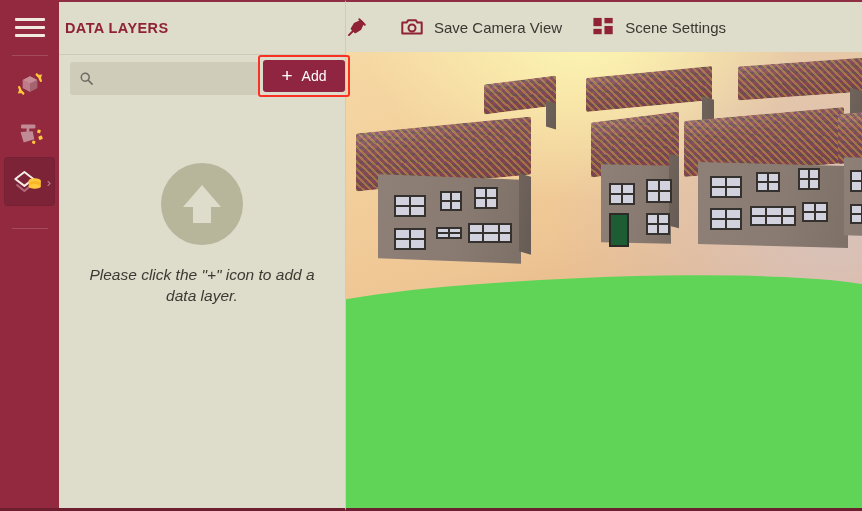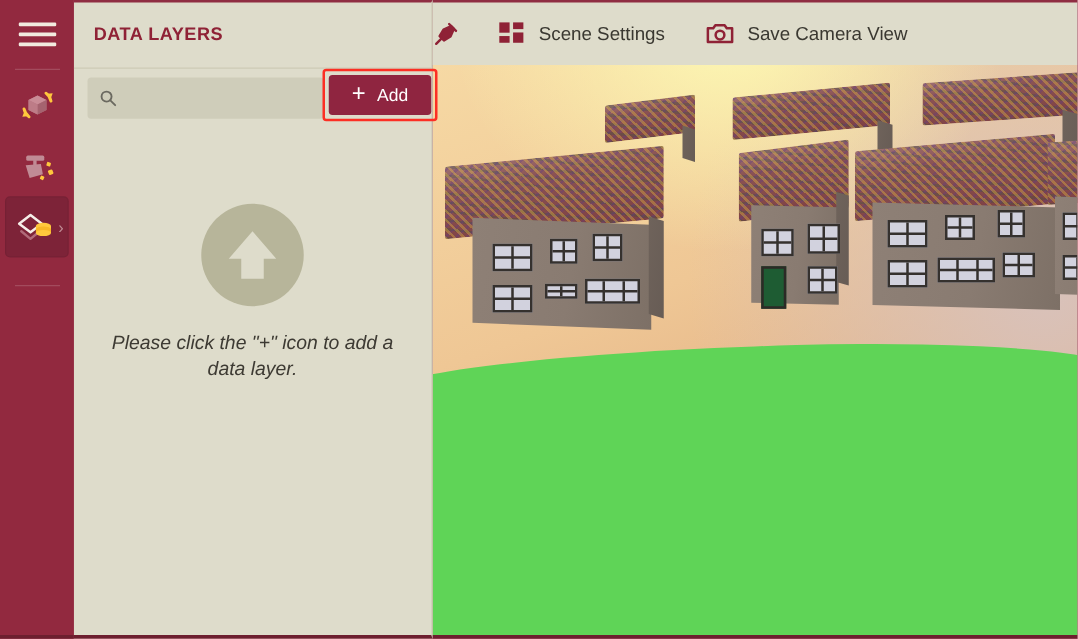--- a/index.html
+++ b/index.html
@@ -103,7 +103,7 @@
     height: 52px;
     display: flex;
     align-items: center;
-    padding-left: 16px;
+    padding-left: 6px;
     box-sizing: border-box;
   }
   .panel-title {

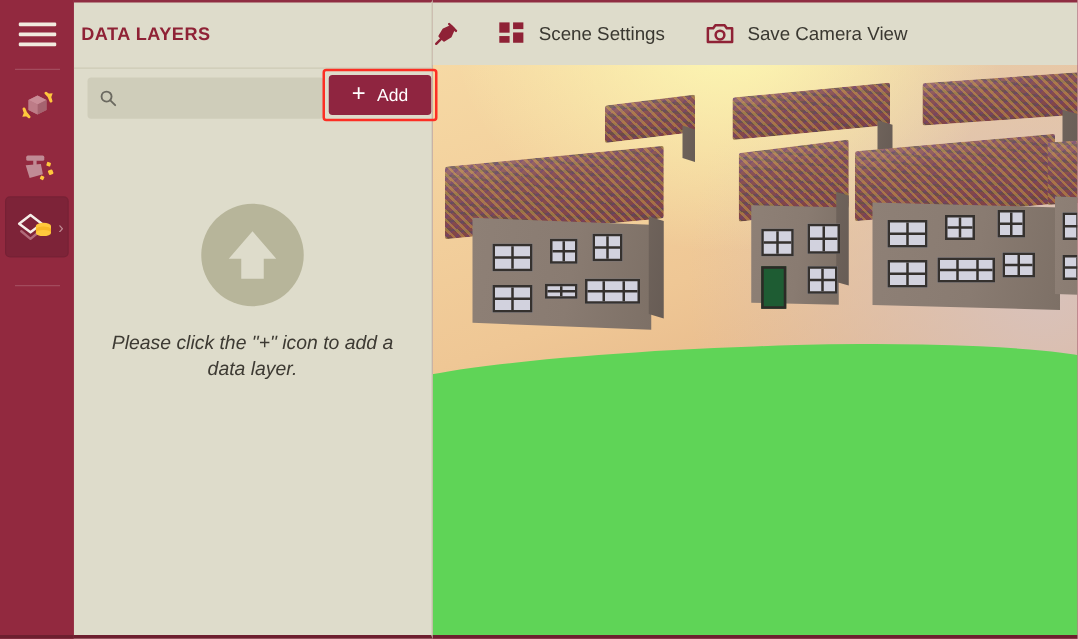--- a/index.html
+++ b/index.html
@@ -381,6 +381,18 @@
       </span>
     </div>
 
+    <div class="tb-item" style="margin-left:32px;">
+      <span>
+        <svg width="24" height="24" viewBox="0 0 24 24">
+          <g fill="none" stroke="#8f2236" stroke-width="2" stroke-linejoin="round">
+            <path d="M2.3 7.6 h4.3 l1.7 -2.4 h7.4 l1.7 2.4 h4.3 v11.0 h-19.4 z"></path>
+            <circle cx="12" cy="13" r="3.5"></circle>
+          </g>
+        </svg>
+      </span>
+      <span class="tb-label">Save Camera View</span>
+    </div>
+
     <div class="tb-item" style="margin-left:30px;">
       <span>
         <svg width="23" height="23" viewBox="0 0 24 24">
@@ -391,18 +403,6 @@
         </svg>
       </span>
       <span class="tb-label">Scene Settings</span>
-    </div>
-
-    <div class="tb-item" style="margin-left:32px;">
-      <span>
-        <svg width="24" height="24" viewBox="0 0 24 24">
-          <g fill="none" stroke="#8f2236" stroke-width="2" stroke-linejoin="round">
-            <path d="M2.3 7.6 h4.3 l1.7 -2.4 h7.4 l1.7 2.4 h4.3 v11.0 h-19.4 z"></path>
-            <circle cx="12" cy="13" r="3.5"></circle>
-          </g>
-        </svg>
-      </span>
-      <span class="tb-label">Save Camera View</span>
     </div>
   </div>
 

